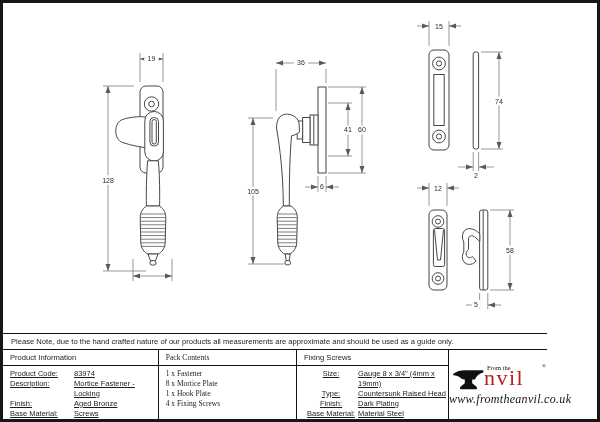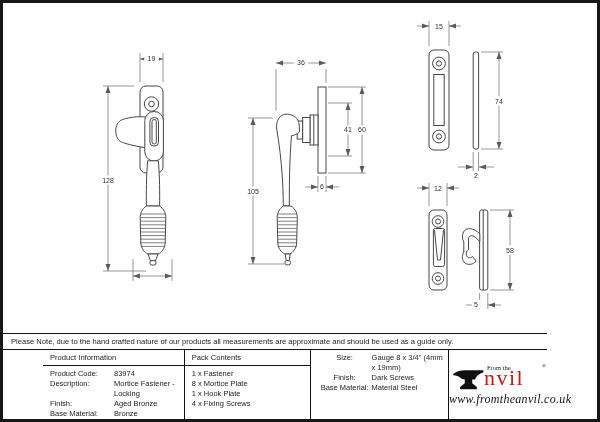--- a/index.html
+++ b/index.html
@@ -30,7 +30,7 @@
     display:flex;align-items:center;
     padding-left:8px;font-size:7.6px;
   }
-  .cols{flex:1;display:flex;margin-left:40px;}
+  .cols{flex:1;display:flex;}
   .col{height:100%;}
   .col + .col{border-left:1.5px solid #111;}
   .col-product{width:169px;}

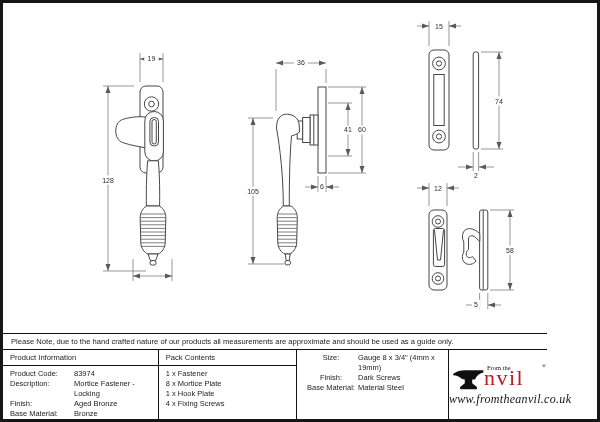--- a/index.html
+++ b/index.html
@@ -34,7 +34,7 @@
   .col{height:100%;}
   .col + .col{border-left:1.5px solid #111;}
   .col-product{width:169px;}
-  .col-pack{width:151px;}
+  .col-pack{width:151px;font-family:Liberation Serif, serif;}
   .col-fixing{width:166px;}
   .col-logo{flex:1;display:flex;align-items:center;justify-content:center;}
   .col-header{

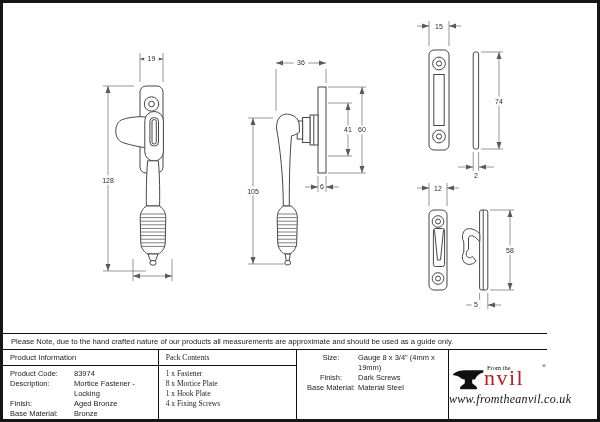--- a/index.html
+++ b/index.html
@@ -256,6 +256,7 @@
       </div>
 
       <div class="col col-fixing">
+        <div class="col-header">Fixing Screws</div>
         <div class="col-body">
           <div class="kv">
             <span class="k">Size:</span>

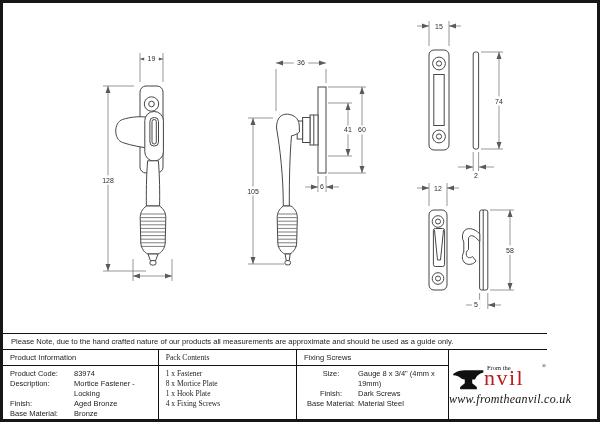--- a/index.html
+++ b/index.html
@@ -43,7 +43,7 @@
     padding-left:7px;font-size:7.6px;
   }
   .col-body{padding:3px 0 0 7px;font-size:7.5px;line-height:10.1px;}
-  .kv{display:flex;}
+  .kv{display:flex;text-decoration:underline;}
   .k{width:64px;flex-shrink:0;}
   .col-fixing .k{width:54px;text-align:center;}
   .pack-line{display:block;}

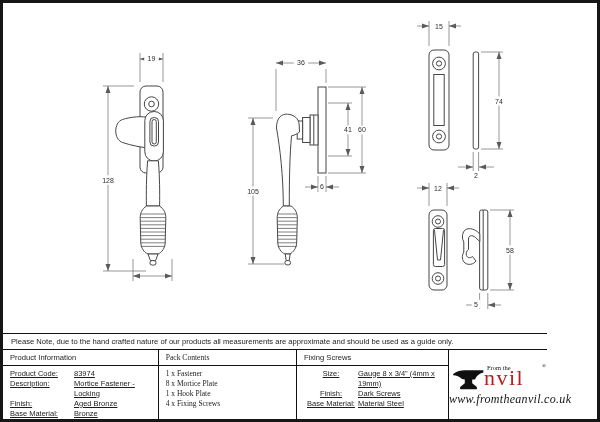--- a/index.html
+++ b/index.html
@@ -263,6 +263,10 @@
             <span class="v">Gauge 8 x 3/4" (4mm x 19mm)</span>
           </div>
           <div class="kv">
+            <span class="k">Type:</span>
+            <span class="v">Countersunk Raised Head</span>
+          </div>
+          <div class="kv">
             <span class="k">Finish:</span>
             <span class="v">Dark Screws</span>
           </div>

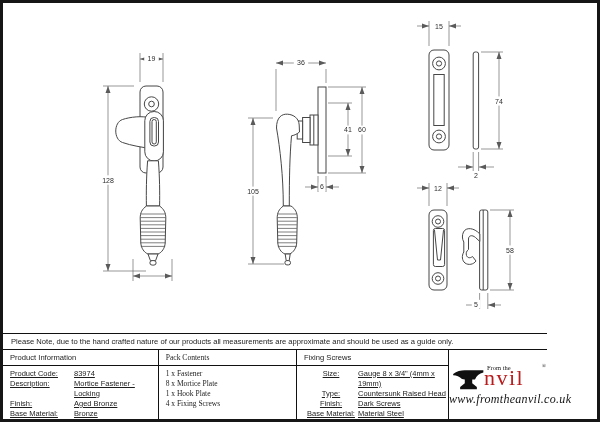--- a/index.html
+++ b/index.html
@@ -268,7 +268,7 @@
           </div>
           <div class="kv">
             <span class="k">Finish:</span>
-            <span class="v">Dark Screws</span>
+            <span class="v">Dark Plating</span>
           </div>
           <div class="kv">
             <span class="k">Base Material:</span>

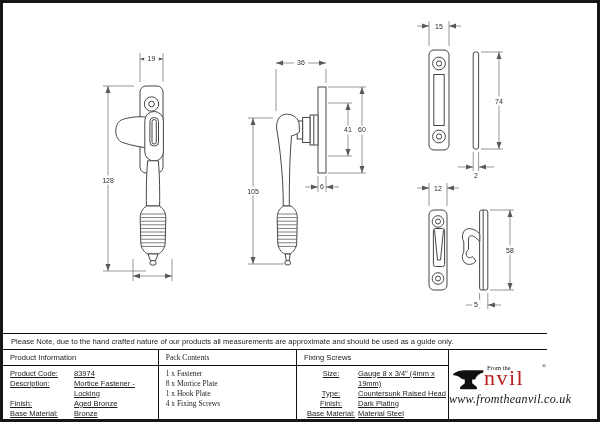--- a/index.html
+++ b/index.html
@@ -240,7 +240,7 @@
           </div>
           <div class="kv">
             <span class="k">Base Material:</span>
-            <span class="v">Bronze</span>
+            <span class="v">Screws</span>
           </div>
         </div>
       </div>

